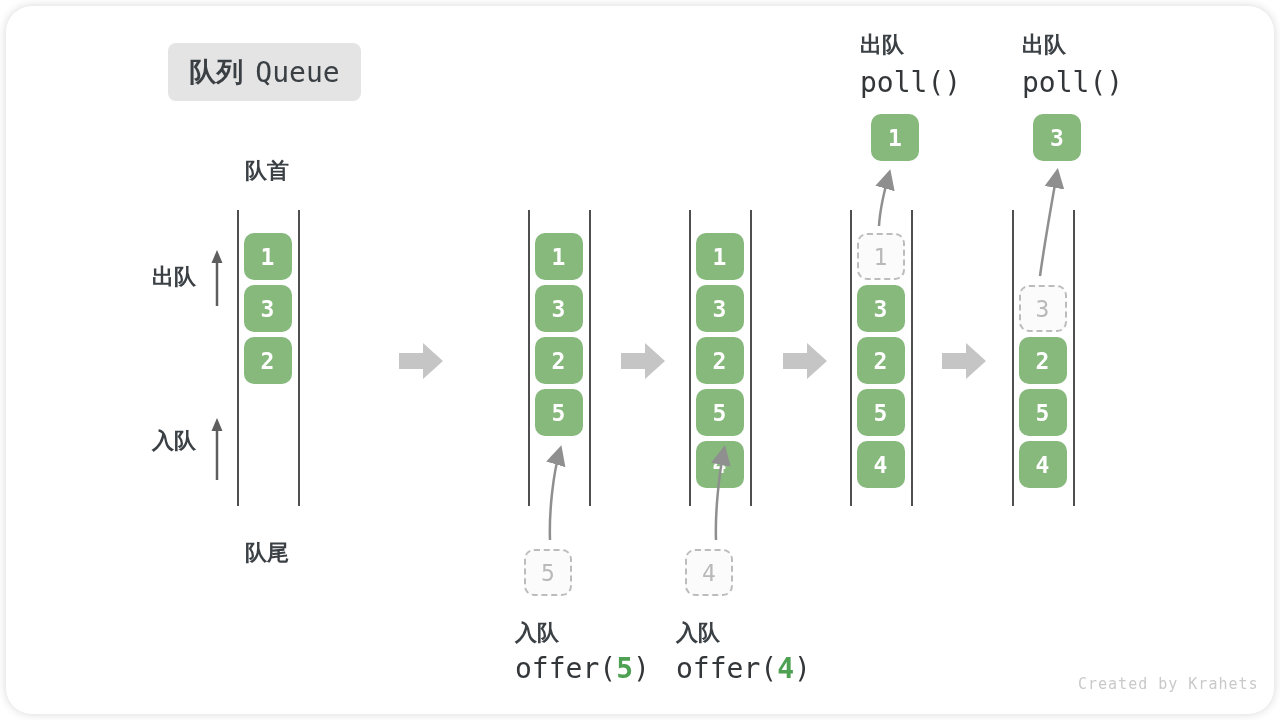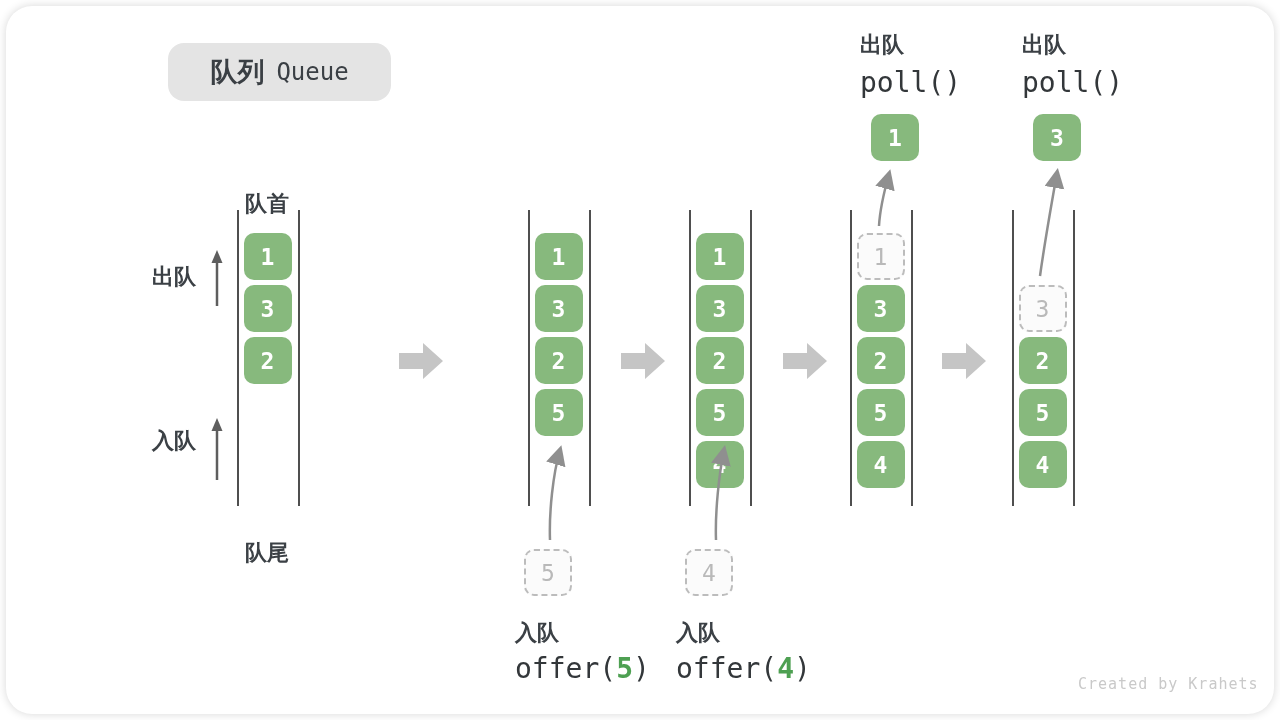--- a/index.html
+++ b/index.html
@@ -9,7 +9,7 @@
         background:#fff;border-radius:26px;box-shadow:0 0 10px rgba(0,0,0,.16);}
   .abs{position:absolute;}
   .title-box{display:flex;align-items:center;gap:12px;justify-content:center;
-             background:#e4e4e4;border-radius:16px;width:223px;height:58px;}
+             background:#e4e4e4;border-radius:8px;width:193px;height:58px;}
   .title-zh{font-size:27px;font-weight:bold;color:#3a3f44;}
   .title-en{font-size:24px;font-family:"DejaVu Sans Mono",monospace;color:#3a3f44;}
   .zh-label{font-size:22px;font-weight:bold;color:#3b4045;white-space:nowrap;text-align:right;}

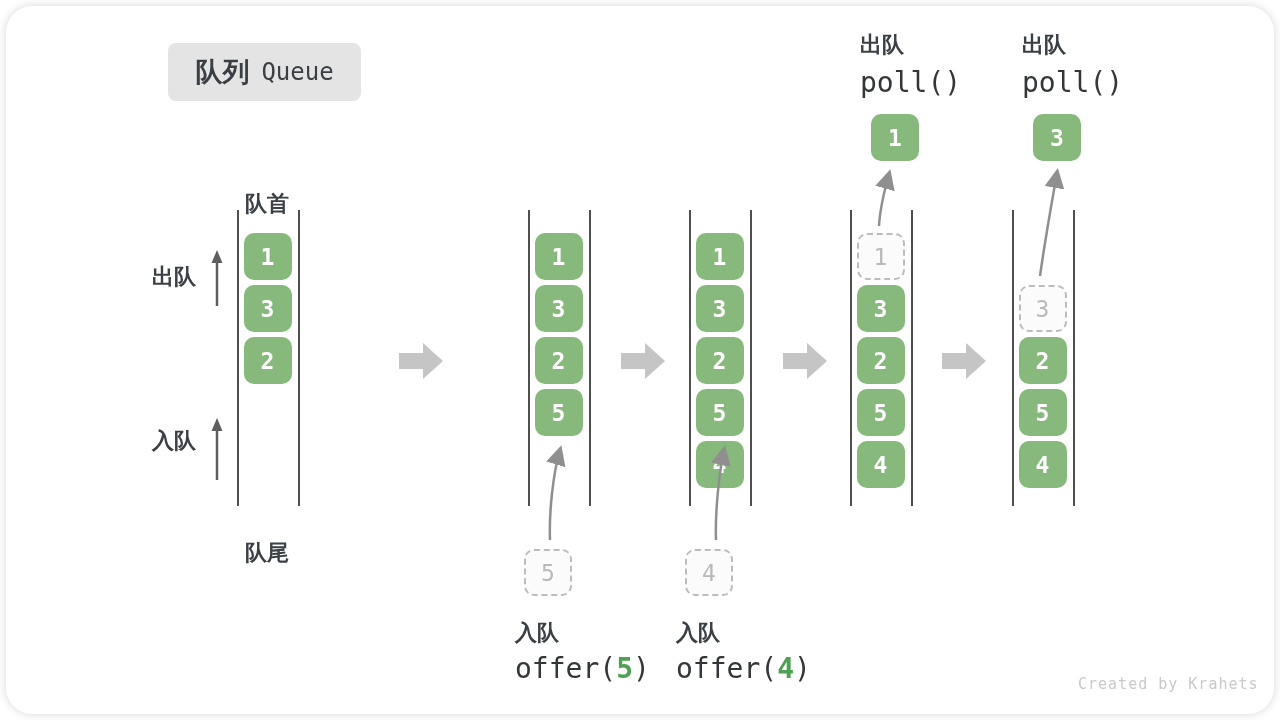--- a/index.html
+++ b/index.html
@@ -11,7 +11,7 @@
   .title-box{display:flex;align-items:center;gap:12px;justify-content:center;
              background:#e4e4e4;border-radius:8px;width:193px;height:58px;}
   .title-zh{font-size:27px;font-weight:bold;color:#3a3f44;}
-  .title-en{font-size:24px;font-family:"DejaVu Sans Mono",monospace;color:#3a3f44;}
+  .title-en{font-size:28px;font-family:"DejaVu Sans Mono",monospace;color:#3a3f44;}
   .zh-label{font-size:22px;font-weight:bold;color:#3b4045;white-space:nowrap;text-align:right;}
   .code-label{font-size:28px;font-family:"DejaVu Sans Mono",monospace;color:#33373a;white-space:nowrap;}
   .code-arg{color:#4ea052;font-weight:bold;}

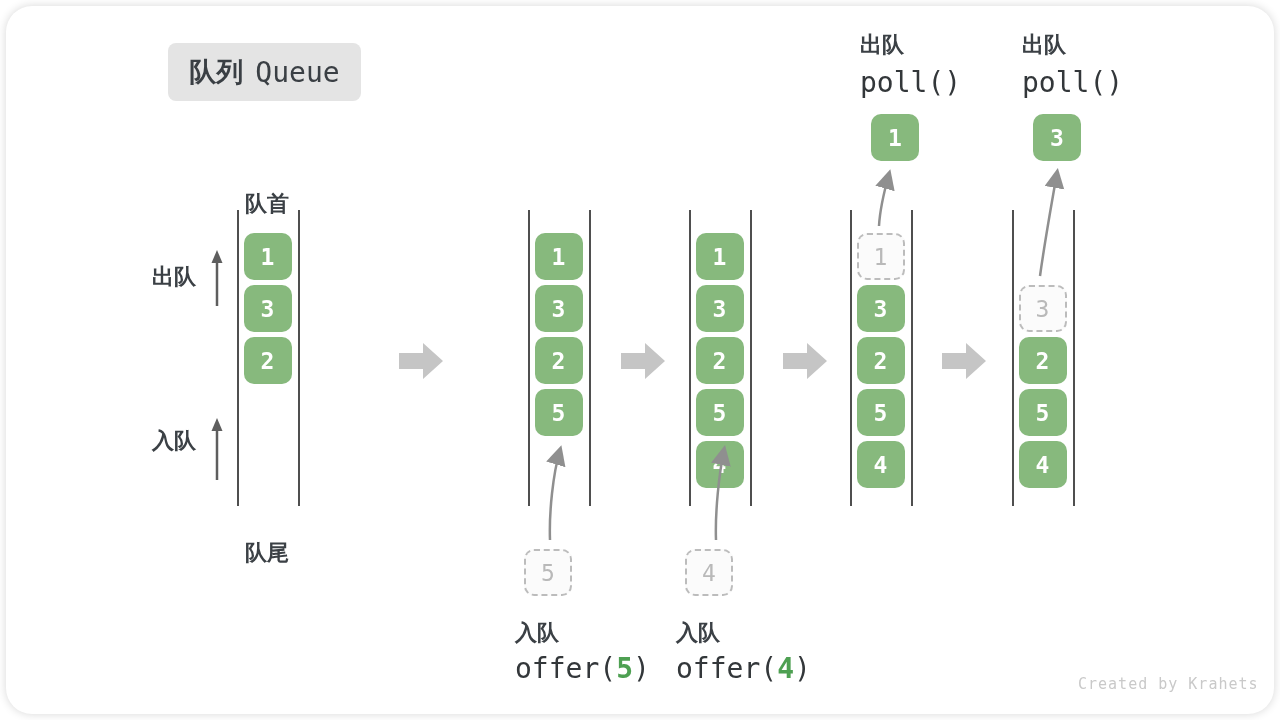--- a/index.html
+++ b/index.html
@@ -36,7 +36,7 @@
     <span class="title-en">Queue</span>
   </div>
 
-  <div class="abs zh-label" style="left:245px;top:156px;margin-top:33px;">队首</div>
+  <div class="abs zh-label" style="left:245px;top:156px;">队首</div>
   <div class="abs zh-label" style="left:245px;top:538px;">队尾</div>
 
   <div class="abs zh-label" style="left:152px;top:262px;">出队</div>

